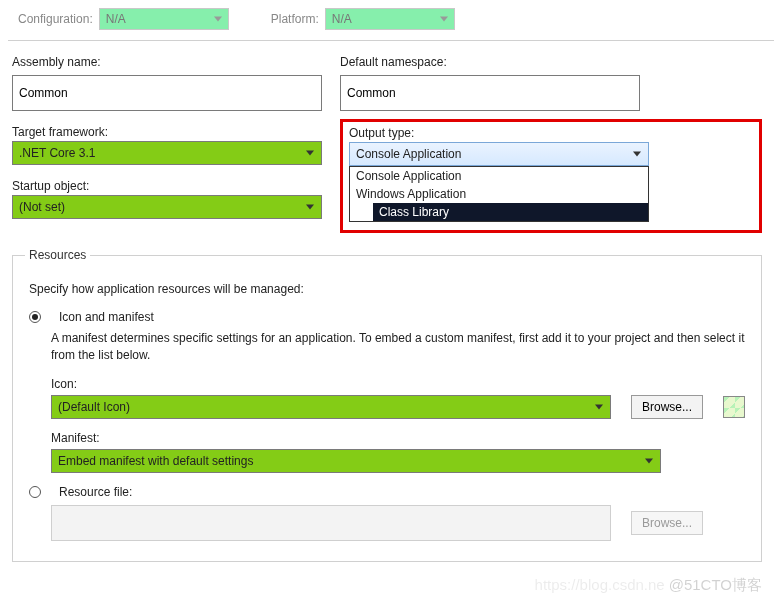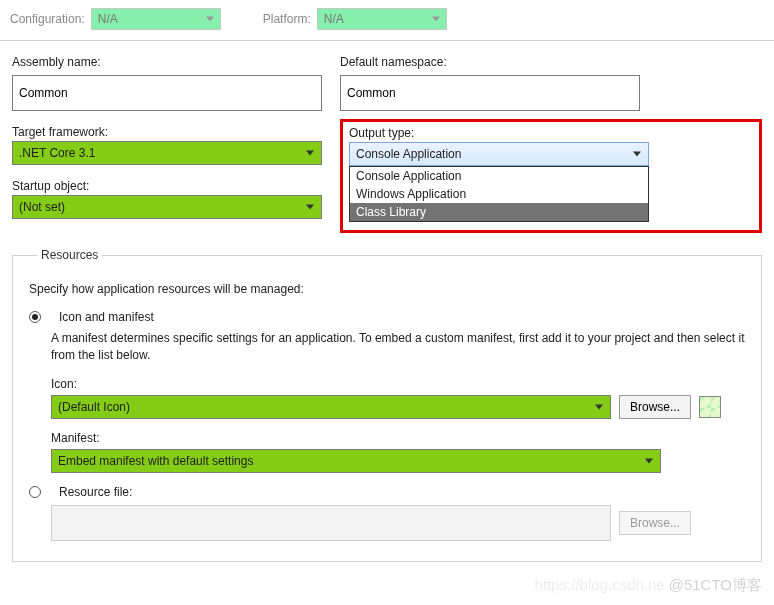--- a/index.html
+++ b/index.html
@@ -19,6 +19,7 @@
       padding: 8px 10px 10px 10px;
       border-bottom: 1px solid #d0d0d0;
       gap: 6px;
+      margin-left: 8px;
     }
     .top-row .lbl { color: #888; }
     .disabled-select {

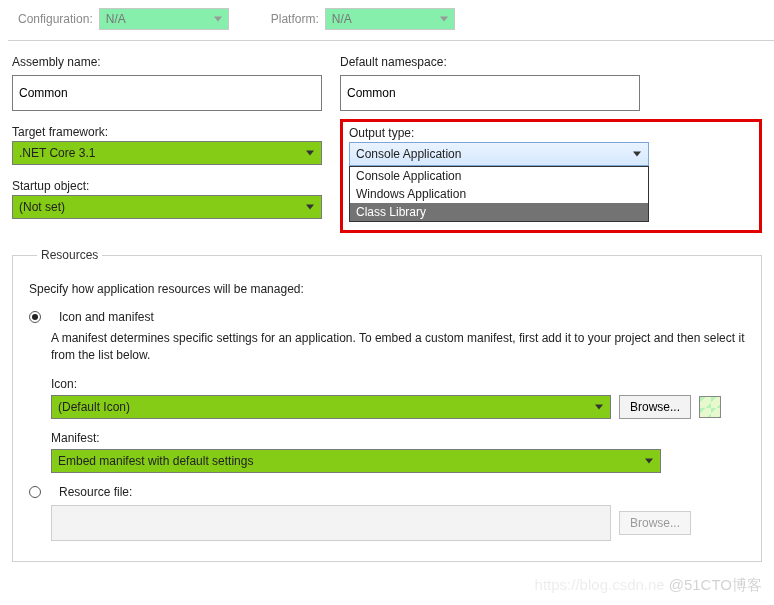--- a/index.html
+++ b/index.html
@@ -102,8 +102,9 @@
       align-items: center;
     }
     .dropdown-item.selected {
-      background: #737373;
+      background: #0f172a;
       color: #fff;
+      margin-left: 23px;
     }
     .resources-group {
       margin: 22px 12px 0 12px;

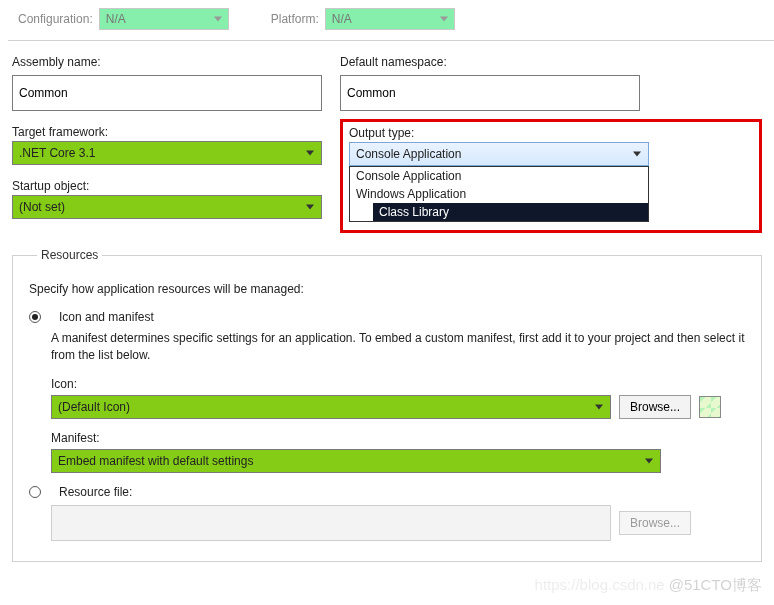--- a/index.html
+++ b/index.html
@@ -114,7 +114,7 @@
     }
     .resources-group > .legend {
       position: absolute;
-      top: -8px; left: 24px;
+      top: -8px; left: 12px;
       background: #fff;
       padding: 0 4px;
       color: #333;

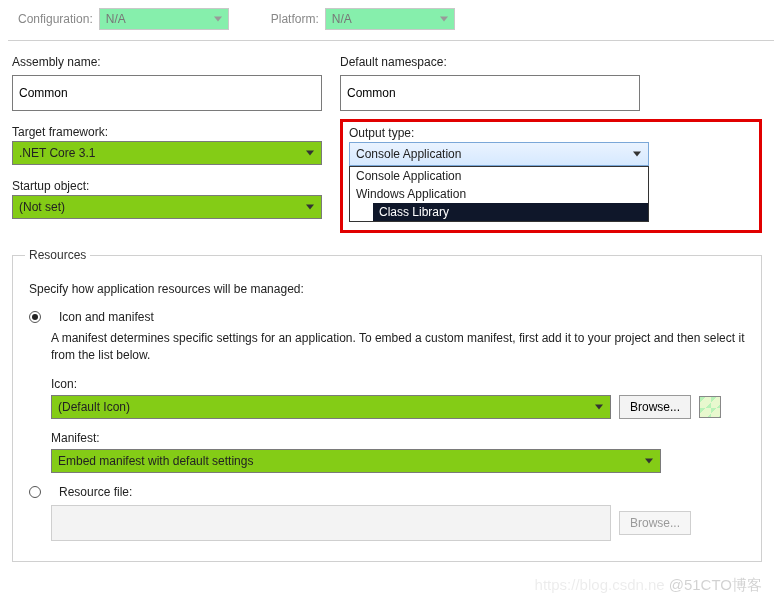--- a/index.html
+++ b/index.html
@@ -133,7 +133,7 @@
     }
     .indent { margin-left: 22px; }
     .res-explain { color: #222; margin-bottom: 12px; line-height: 1.45; }
-    .inline-row { display: flex; align-items: center; gap: 8px; }
+    .inline-row { display: flex; align-items: center; gap: 20px; }
     .btn {
       height: 24px;
       border: 1px solid #999;

